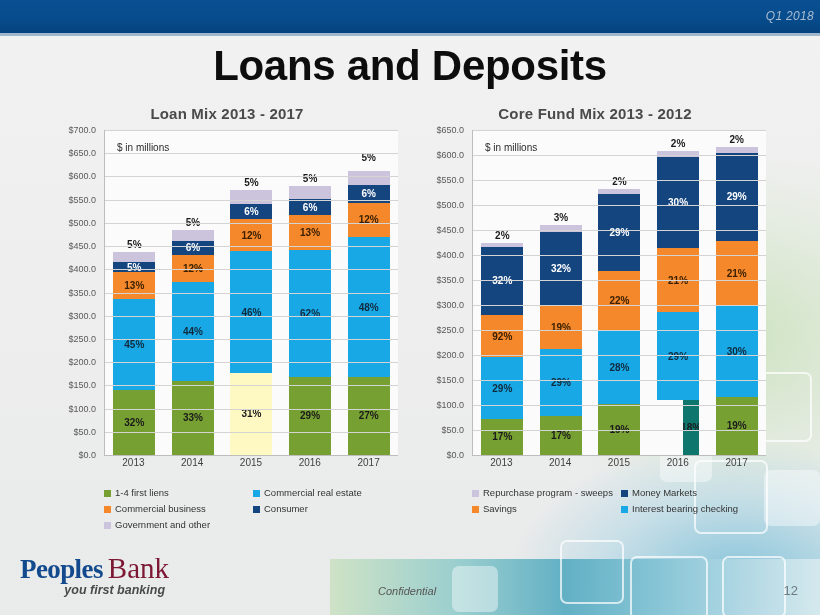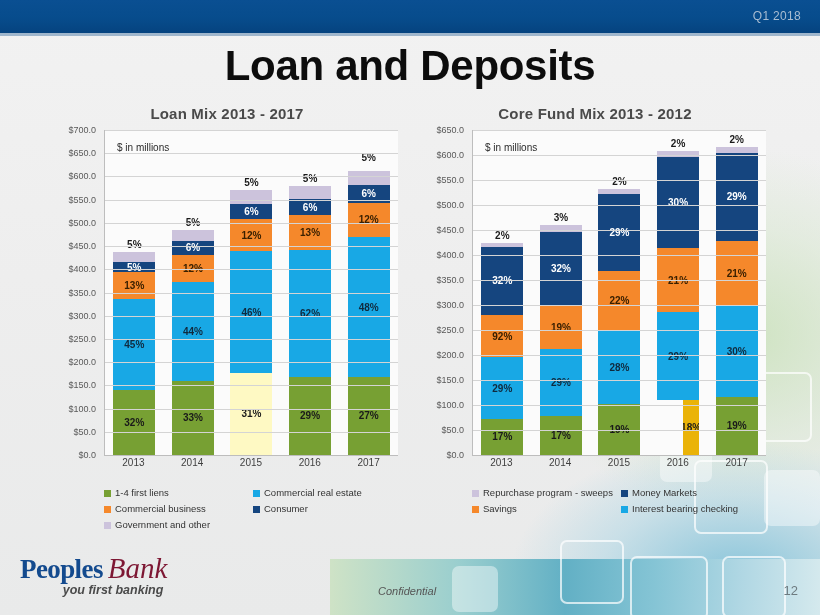--- a/index.html
+++ b/index.html
@@ -44,8 +44,8 @@
   }
   .topbar-rule{position:absolute;left:0;top:33px;width:820px;height:3px;background:#9fb6cc;}
   .qlabel{
-    position:absolute;right:19px;top:9px;
-    font-size:12px;color:#a9bdd2;letter-spacing:.3px;
+    position:absolute;right:6px;top:9px;
+    font-style:italic;font-size:12px;color:#a9bdd2;letter-spacing:.3px;
   }
 
   

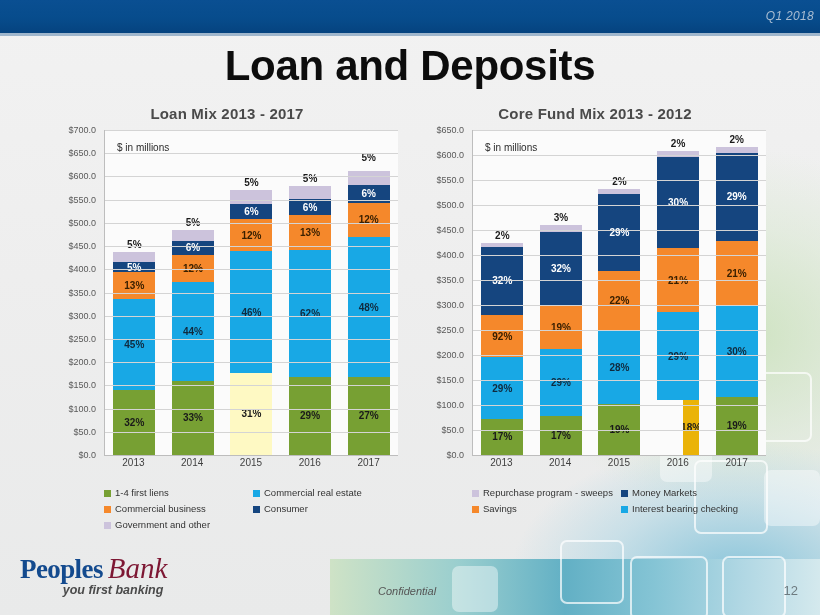--- a/index.html
+++ b/index.html
@@ -152,7 +152,7 @@
   <div class="topbar-rule"></div>
   <div class="qlabel">Q1 2018</div>
 
-  <div class="slide-title">Loan and Deposits</div>
+  <div class="slide-title">Loans and Deposits</div>
 
   <div class="panel panel-left">
     <div class="chart-title">Loan Mix 2013 - 2017</div>

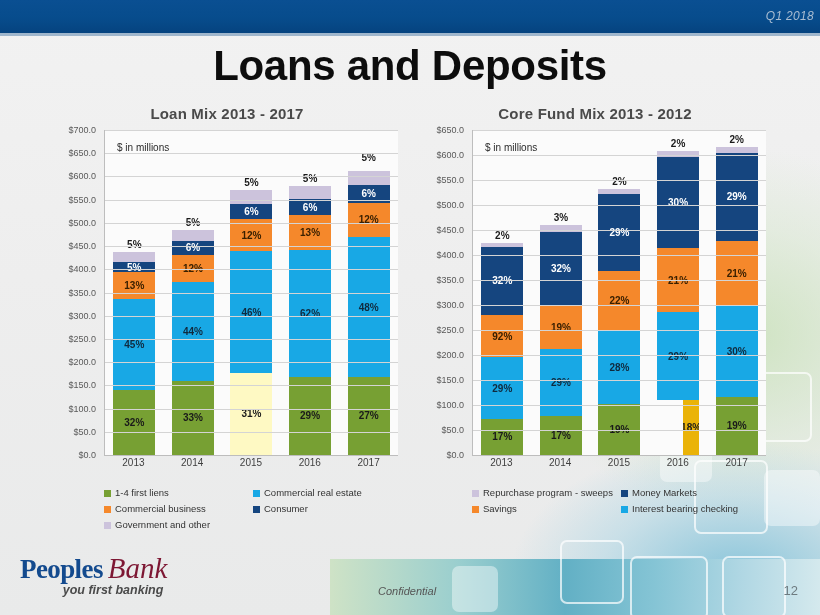--- a/index.html
+++ b/index.html
@@ -393,7 +393,7 @@
             </div>
             <div class="barcol">
               <div class="bar" style="height: 304px;">
-                <div class="seg" style="height: 18%; background: #eab308; color: rgb(26, 26, 26); margin-left: 26px;">
+                <div class="seg" style="height: 18%; background: #0f766e; color: rgb(26, 26, 26); margin-left: 26px;">
                   <span>18%</span>
                 </div>
                 <div class="seg" style="height: 29%; background: rgb(24, 168, 229); color: rgb(16, 42, 62);">

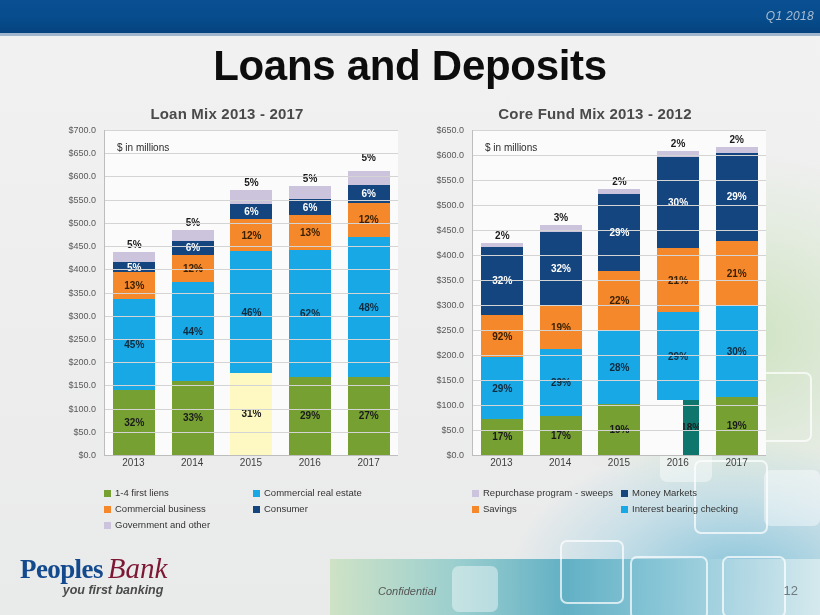--- a/index.html
+++ b/index.html
@@ -114,7 +114,7 @@
   .logo{position:absolute;left:20px;bottom:18px;}
   .logo-row{display:flex;align-items:baseline;}
   .logo-peoples{font-size:27px;font-weight:bold;color:#134a8e;letter-spacing:-.6px;font-family:"Liberation Serif",serif;}
-  .logo-bank{font-size:29px;font-style:italic;color:#7d1733;font-family:"Liberation Serif",serif;margin-left:5px;}
+  .logo-bank{font-size:29px;color:#7d1733;font-family:"Liberation Serif",serif;margin-left:5px;}
   .logo-tag{
     font-size:12.5px;font-style:italic;font-weight:bold;color:#4a4a4a;
     text-align:right;margin-top:-2px;padding-right:4px;

